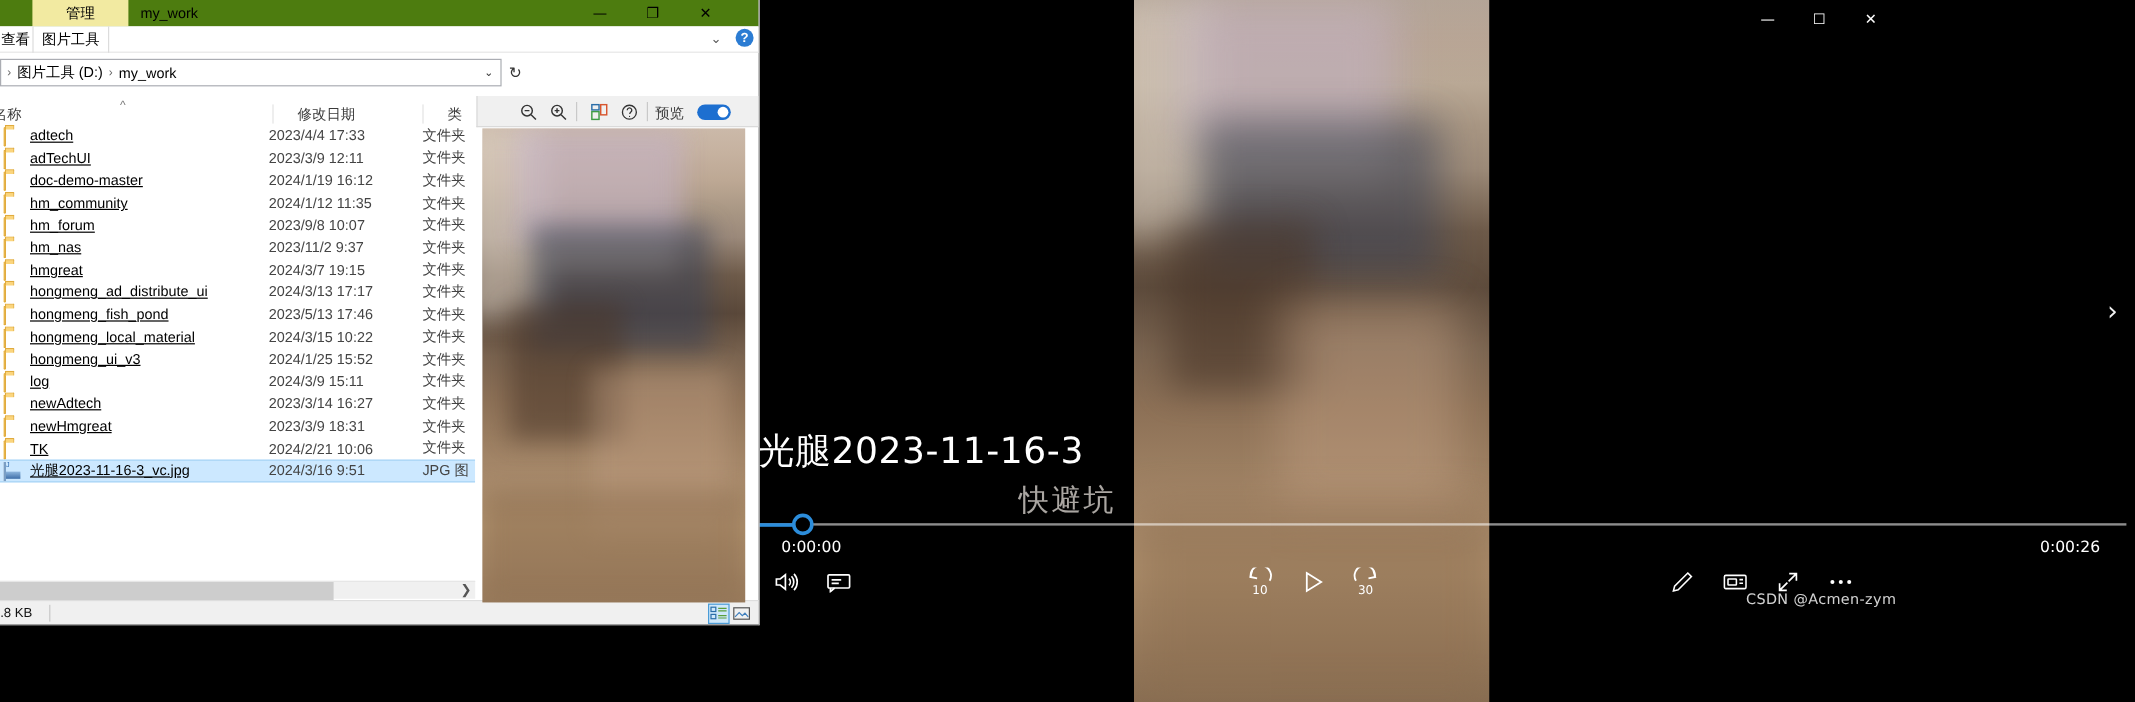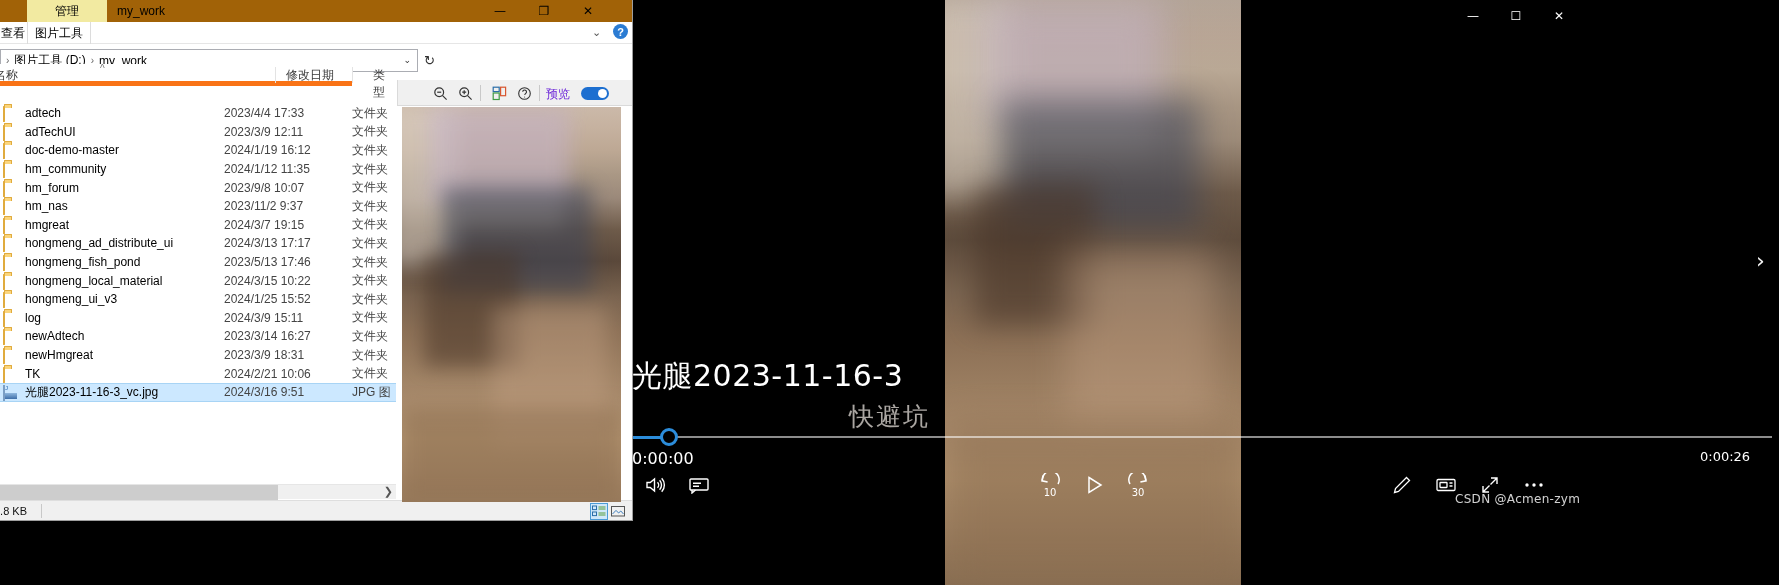--- a/index.html
+++ b/index.html
@@ -128,7 +128,7 @@
   }
 
   
-  #ribbon-tabs { position:absolute; left:0; top:0; width:679px; height:22px; background:#a16207; }
+  #ribbon-tabs { position:absolute; left:0; top:0; width:679px; height:22px; background:#4d7c0f; }
   .rtab {
     position:absolute; top:0; height:22px; display:flex; align-items:center; justify-content:center;
     font-size:12px; color:#000; padding: 0 10px;

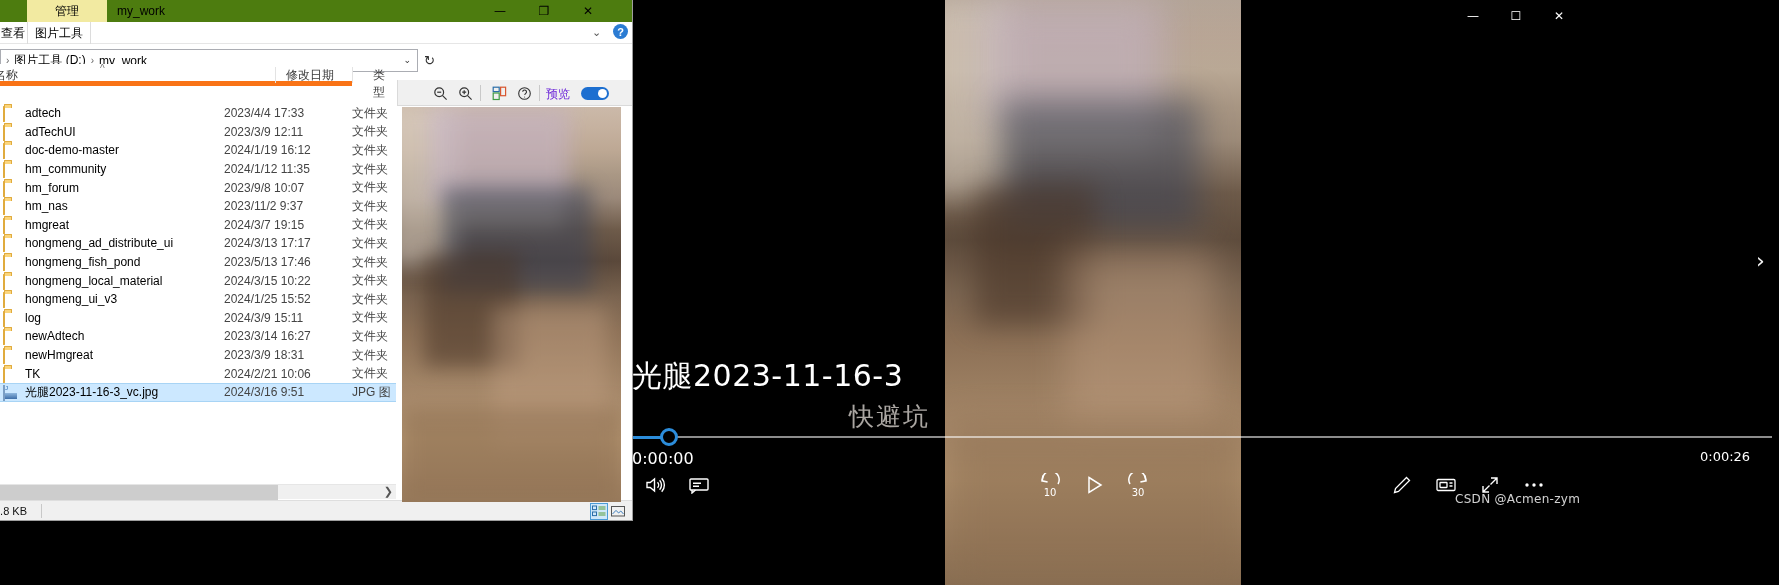--- a/index.html
+++ b/index.html
@@ -185,8 +185,8 @@
 
   
   #col-header {
-    position:absolute; left:0; top:64px; width:352px; height:22px;
-    background:#fff; border-bottom:5px solid #f97316;
+    position:absolute; left:0; top:84px; width:352px; height:22px;
+    background:#fff; border-bottom:1px solid #f97316;
     font-size:12px; color:#3a3a3a;
   }
   .col-h { position:absolute; top:3px; }

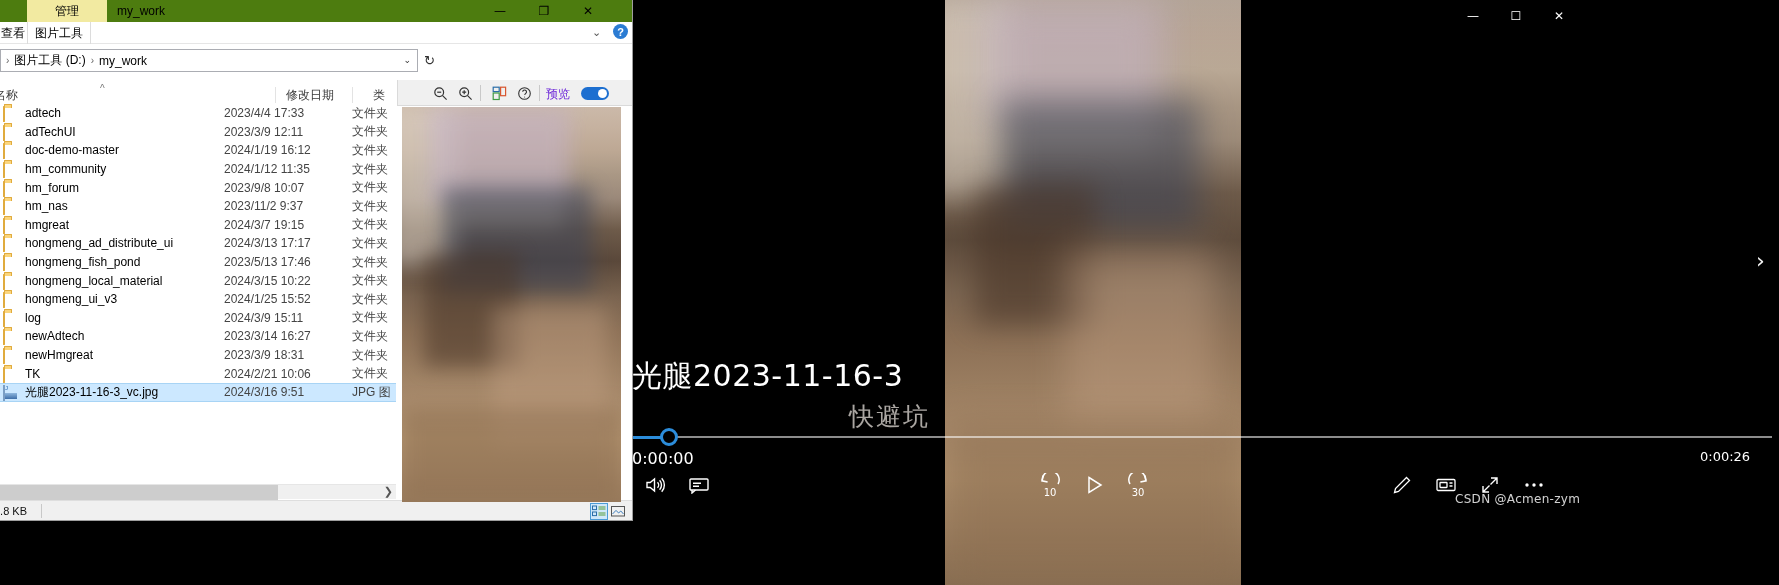--- a/index.html
+++ b/index.html
@@ -191,7 +191,7 @@
   }
   .col-h { position:absolute; top:3px; }
   #col-name { left:-6px; }
-  #col-date { left:227px; border-left:1px solid #e3e3e3; padding-left:10px; height:16px;margin-left:48px;}
+  #col-date { left:227px; border-left:1px solid #e3e3e3; padding-left:20px; height:16px;}
   #col-type { left:352px; border-left:1px solid #e3e3e3; padding-left:20px; height:16px;}
   #sort-caret { position:absolute; left:100px; top:-1px; font-size:10px; color:#777; }
 

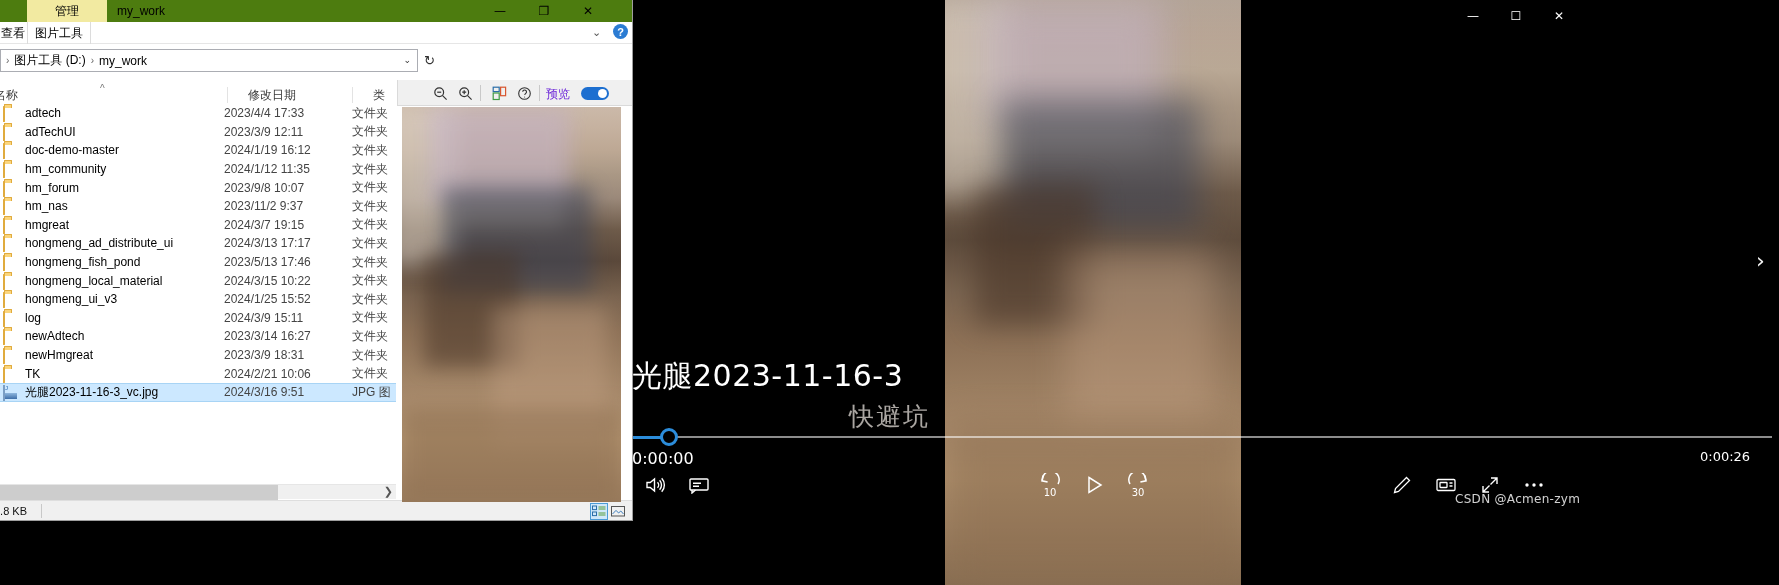--- a/index.html
+++ b/index.html
@@ -255,7 +255,7 @@
   #ptb-layout { left:92px; }
   #ptb-help { left:117px; }
   #ptb-sep2 { position:absolute; left:141px; top:5px; width:1px; height:16px; background:#c9c9c9; }
-  #ptb-preview-label { position:absolute; left:148px; top:6px; font-size:12px; color:#6d28d9; }
+  #ptb-preview-label { position:absolute; left:148px; top:6px; font-size:12px; color:#404040; }
   #ptb-toggle {
     position:absolute; left:183px; top:7px; width:28px; height:13px; border-radius:7px; background:#1d6fd0;
   }

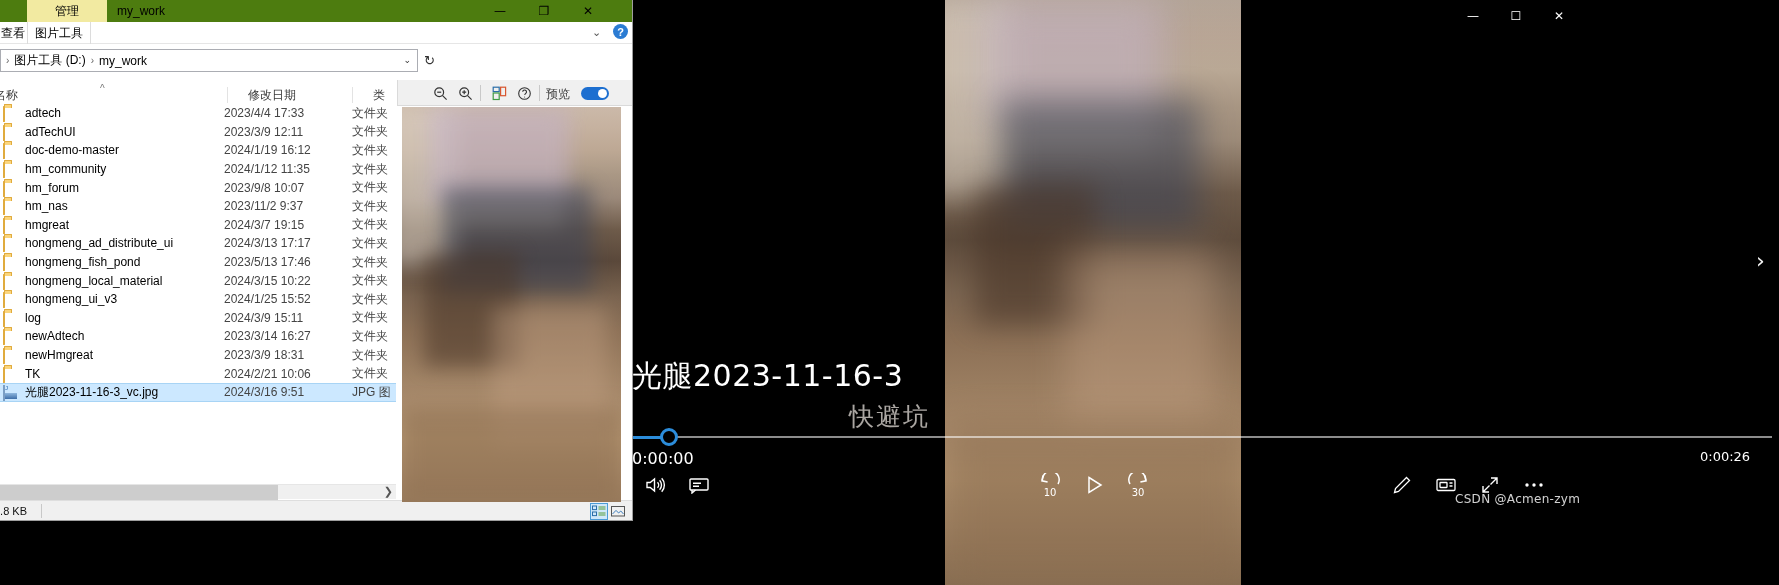--- a/index.html
+++ b/index.html
@@ -200,7 +200,7 @@
     position:absolute; left:0; top:104px; width:396px; height:378px; background:#fff; overflow:hidden;
   }
   .frow {
-    position:relative; height:18.6px; display:flex; align-items:center; font-size:12px; color:#000;
+    position:relative; height:18.6px; display:flex; align-items:center; font-size:12px; color:#000;text-decoration:underline;
   }
   .frow.selected { background:#cce8ff; border-top:1px solid #a8d4f5; border-bottom:1px solid #a8d4f5; }
   .ficon { width:16px; height:14px; margin-left:3px; margin-right:6px; position:relative; flex:0 0 auto;}

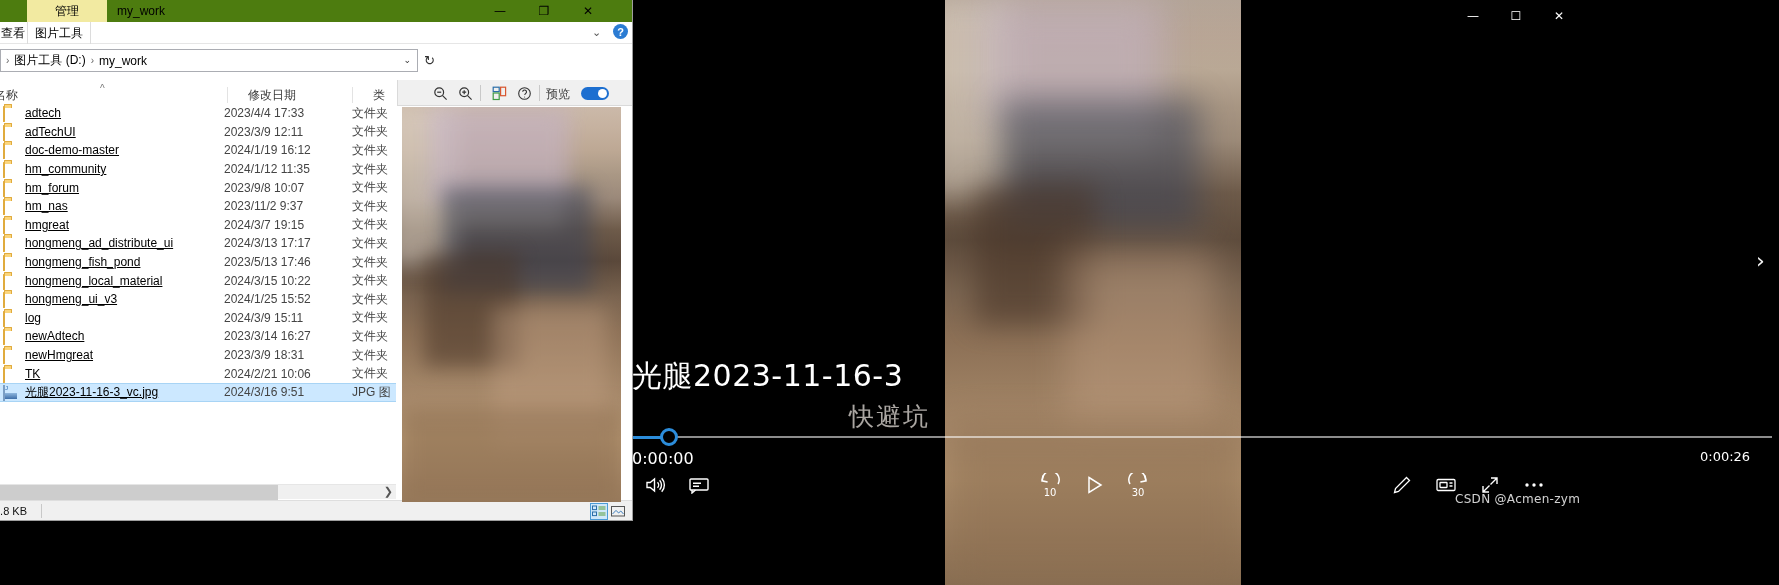--- a/index.html
+++ b/index.html
@@ -72,7 +72,7 @@
   }
   #time-current {
     position:absolute; left: 632px; top: 449px;
-    color:#fff; font-size: 16px; font-family:"DejaVu Sans", sans-serif;
+    color:#fff; font-size: 13px; font-family:"DejaVu Sans", sans-serif;padding-left:19px;
   }
   #time-total {
     position:absolute; left: 1700px; top: 449px;

